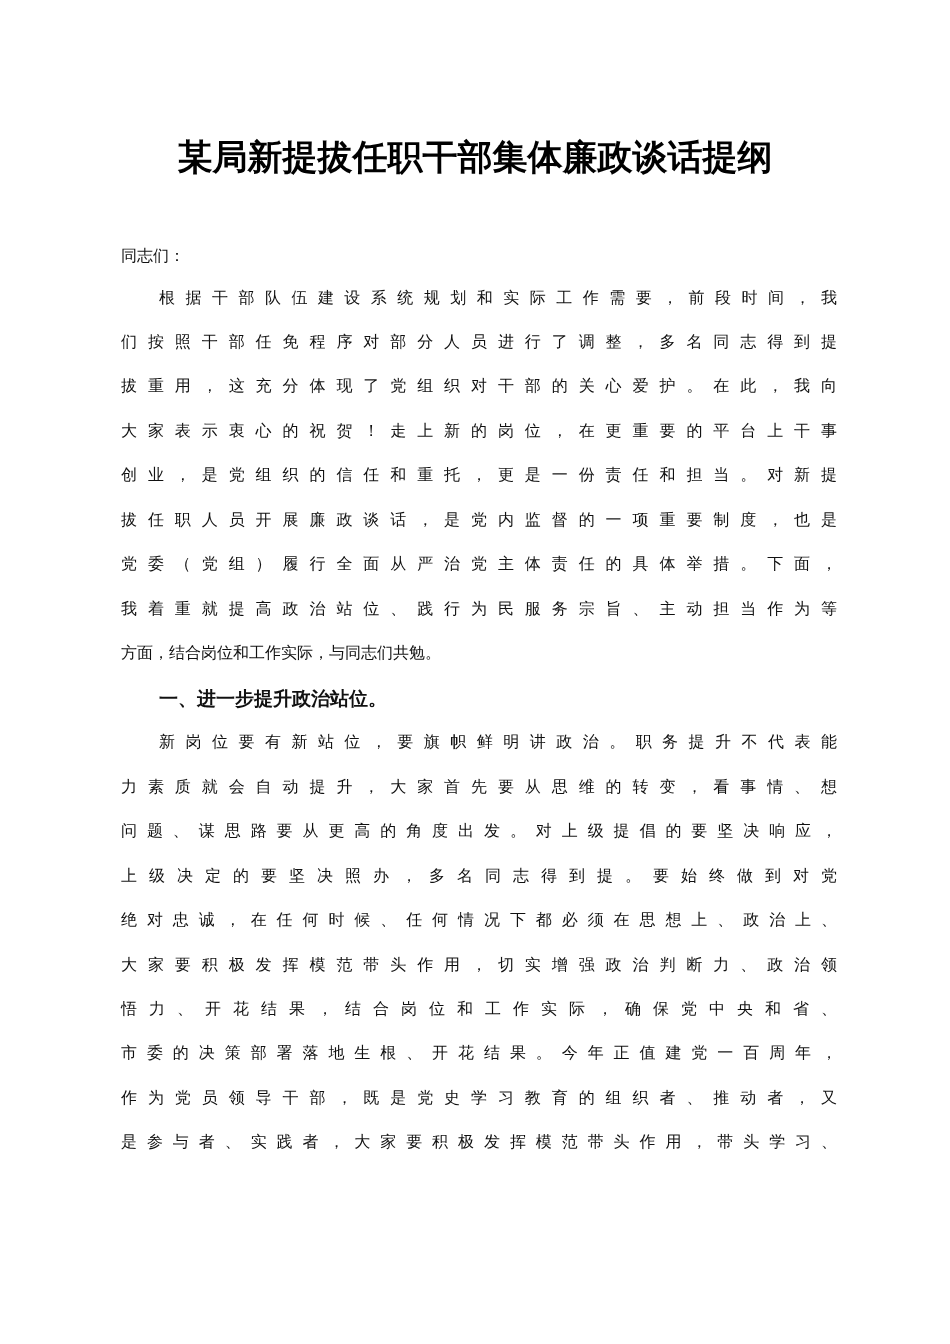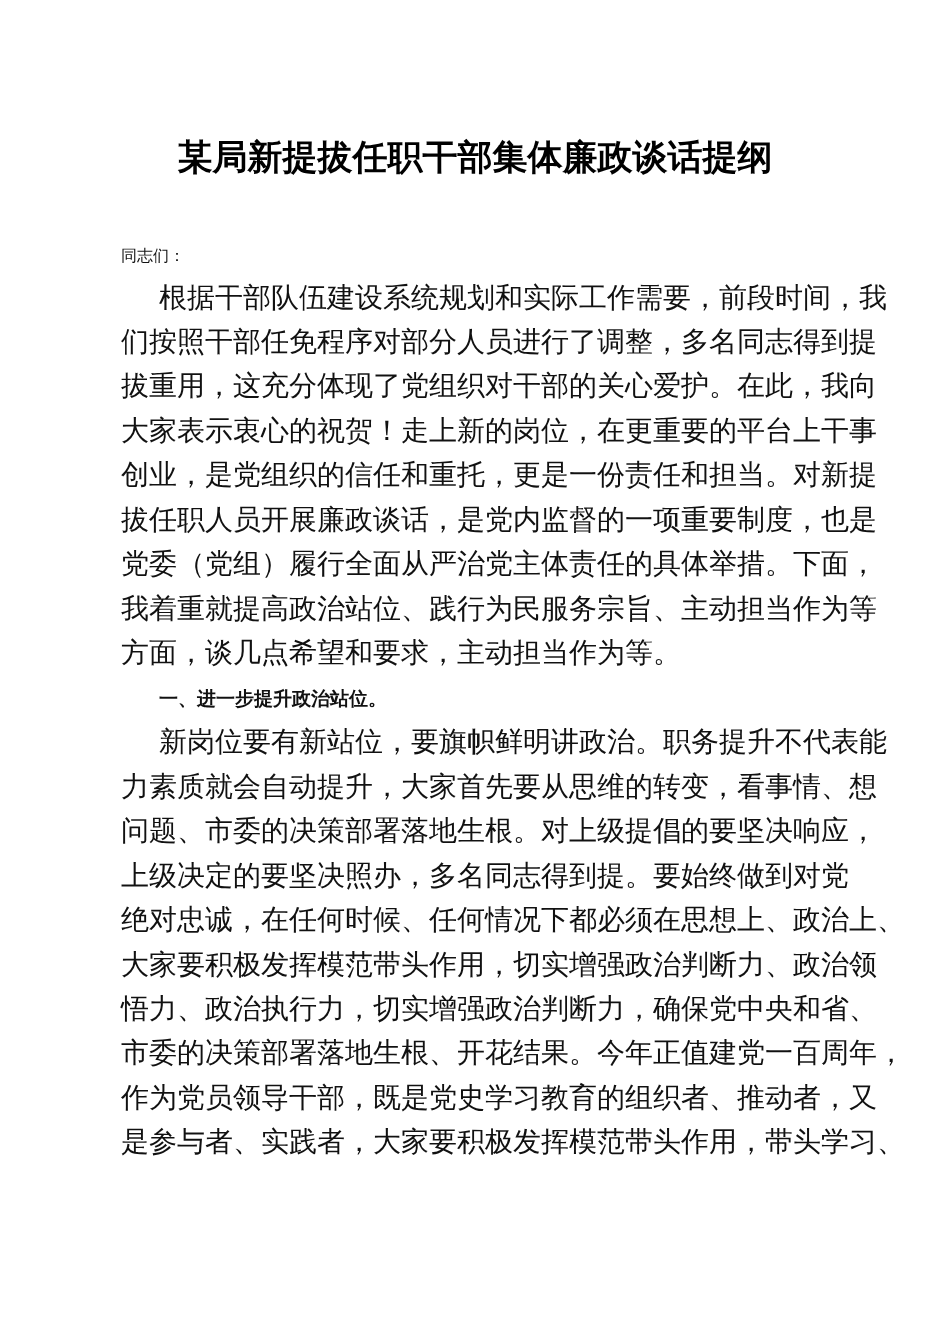--- a/index.html
+++ b/index.html
@@ -43,7 +43,7 @@
     position: absolute;
     left: 121px;
     width: 716px;
-    font-size: 28px;
+    font-size: 16px;
     line-height: 44px;
     white-space: nowrap;
     text-align: justify;

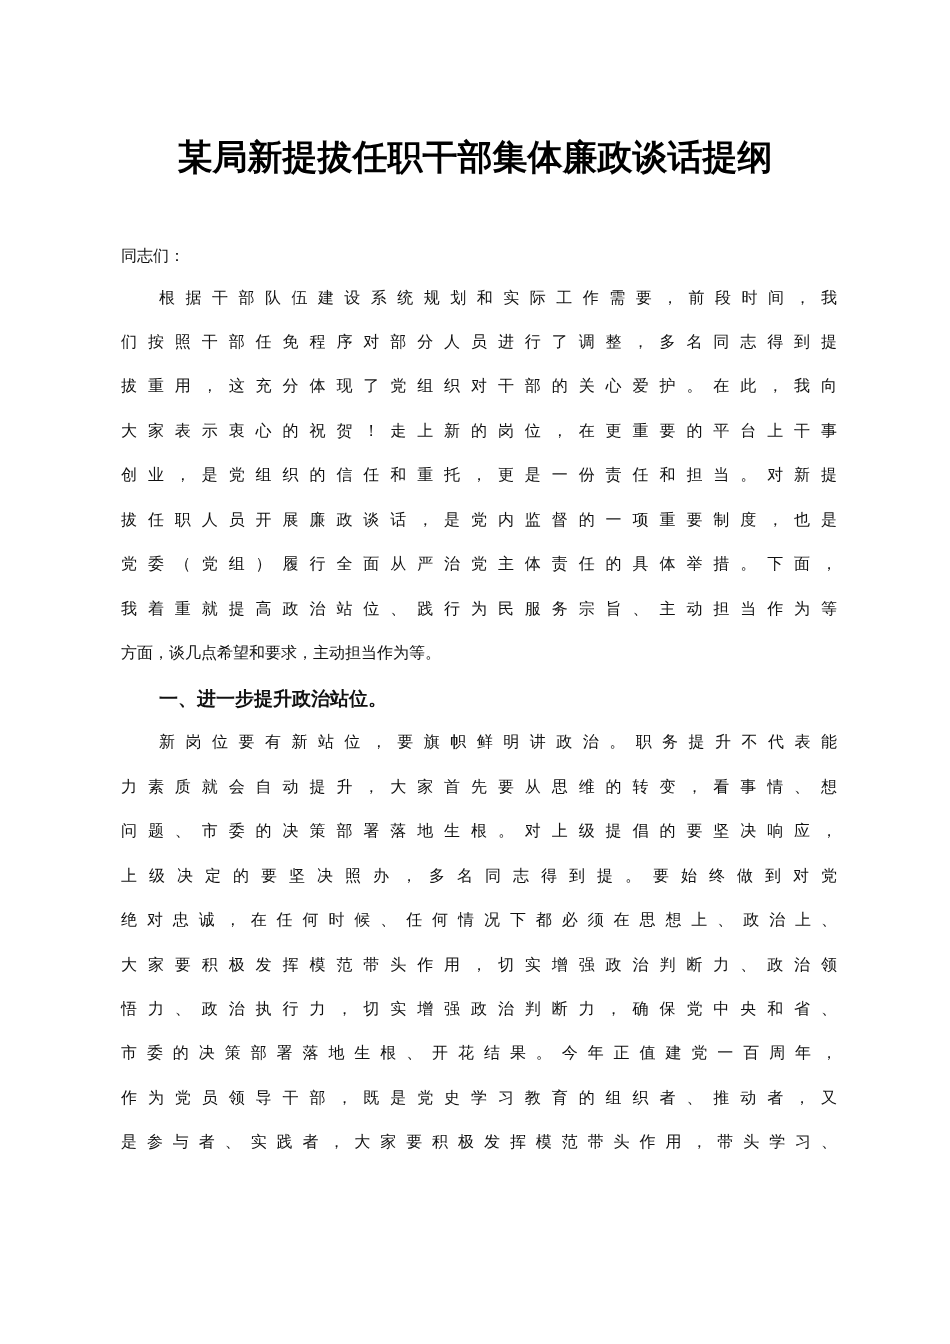--- a/index.html
+++ b/index.html
@@ -79,7 +79,7 @@
     <div class="line" style="top:498px">拔任职人员开展廉政谈话，是党内监督的一项重要制度，也是</div>
     <div class="line" style="top:542px">党委（党组）履行全面从严治党主体责任的具体举措。下面，</div>
     <div class="line" style="top:587px">我着重就提高政治站位、践行为民服务宗旨、主动担当作为等</div>
-    <div class="line last" style="top:631px">方面，谈几点希望和要求，主动担当作为等。</div>
+    <div class="line last" style="top:631px">方面，结合岗位和工作实际，与同志们共勉。</div>
   </div>
 
   <div class="heading" style="top:676px">一、进一步提升政治站位。</div>

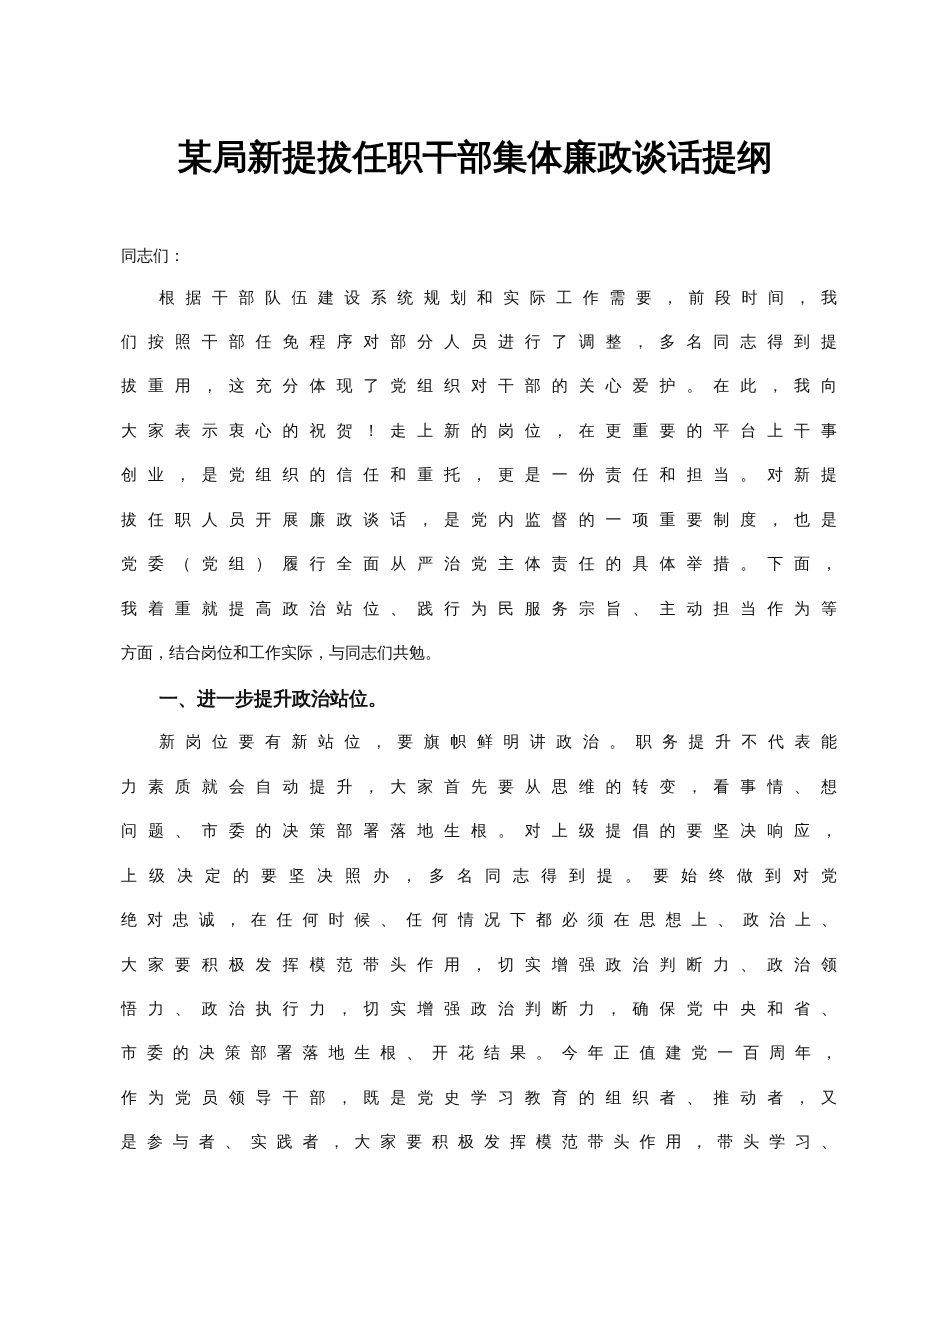--- a/index.html
+++ b/index.html
@@ -87,7 +87,7 @@
   <div>
     <div class="line indent" style="top:720px">新岗位要有新站位，要旗帜鲜明讲政治。职务提升不代表能</div>
     <div class="line" style="top:765px">力素质就会自动提升，大家首先要从思维的转变，看事情、想</div>
-    <div class="line" style="top:809px">问题、市委的决策部署落地生根。对上级提倡的要坚决响应，</div>
+    <div class="line" style="top:809px">问题、谋思路要从更高的角度出发。对上级提倡的要坚决响应，</div>
     <div class="line" style="top:854px">上级决定的要坚决照办，多名同志得到提。要始终做到对党</div>
     <div class="line" style="top:898px">绝对忠诚，在任何时候、任何情况下都必须在思想上、政治上、</div>
     <div class="line" style="top:943px">大家要积极发挥模范带头作用，切实增强政治判断力、政治领</div>

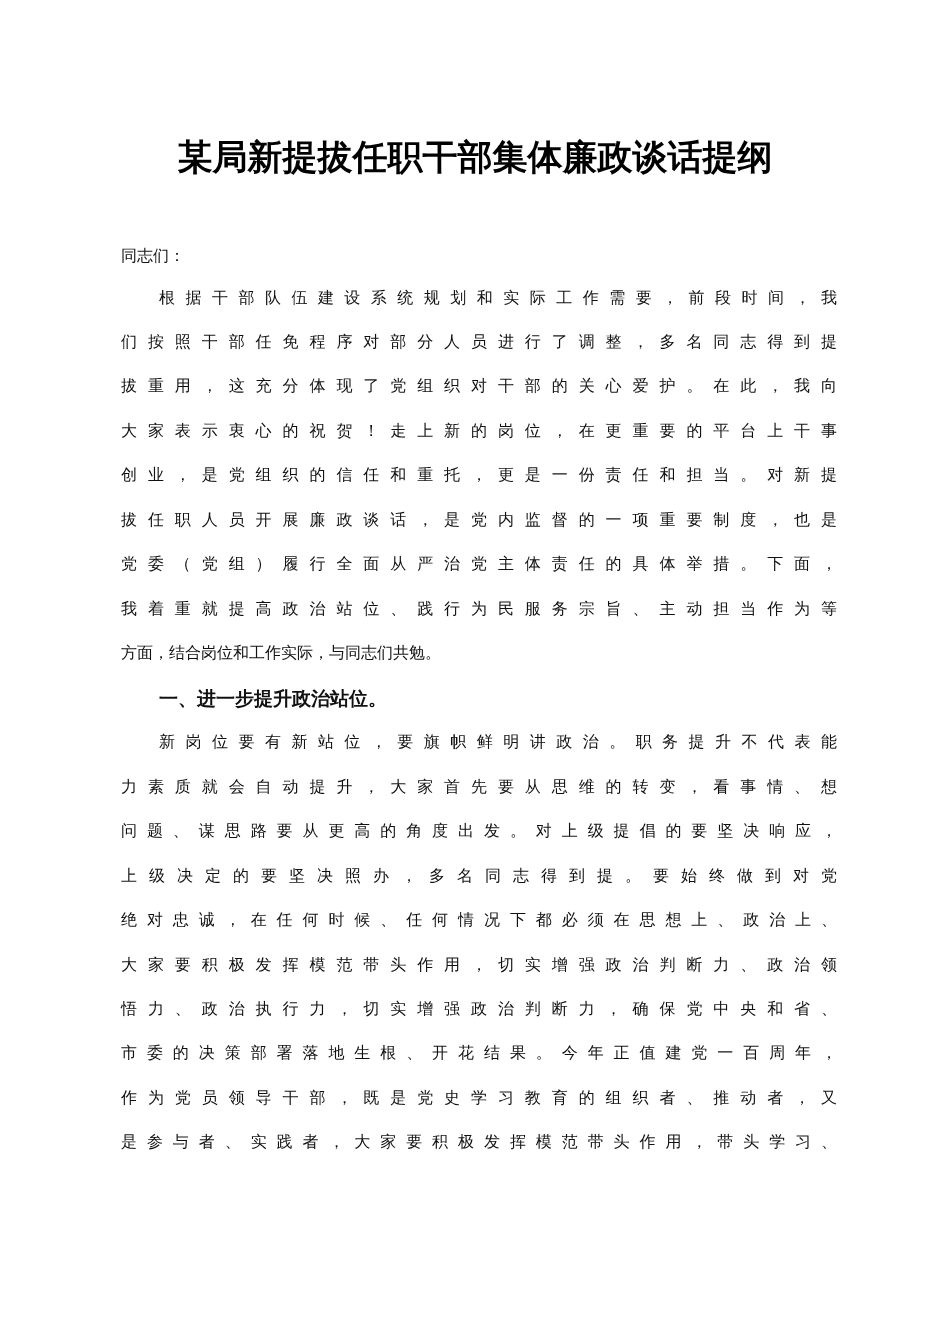--- a/index.html
+++ b/index.html
@@ -91,7 +91,7 @@
     <div class="line" style="top:854px">上级决定的要坚决照办，多名同志得到提。要始终做到对党</div>
     <div class="line" style="top:898px">绝对忠诚，在任何时候、任何情况下都必须在思想上、政治上、</div>
     <div class="line" style="top:943px">大家要积极发挥模范带头作用，切实增强政治判断力、政治领</div>
-    <div class="line" style="top:987px">悟力、政治执行力，切实增强政治判断力，确保党中央和省、</div>
+    <div class="line" style="top:987px">悟力、开花结果，结合岗位和工作实际，确保党中央和省、</div>
     <div class="line" style="top:1031px">市委的决策部署落地生根、开花结果。今年正值建党一百周年，</div>
     <div class="line" style="top:1076px">作为党员领导干部，既是党史学习教育的组织者、推动者，又</div>
     <div class="line" style="top:1120px">是参与者、实践者，大家要积极发挥模范带头作用，带头学习、</div>

